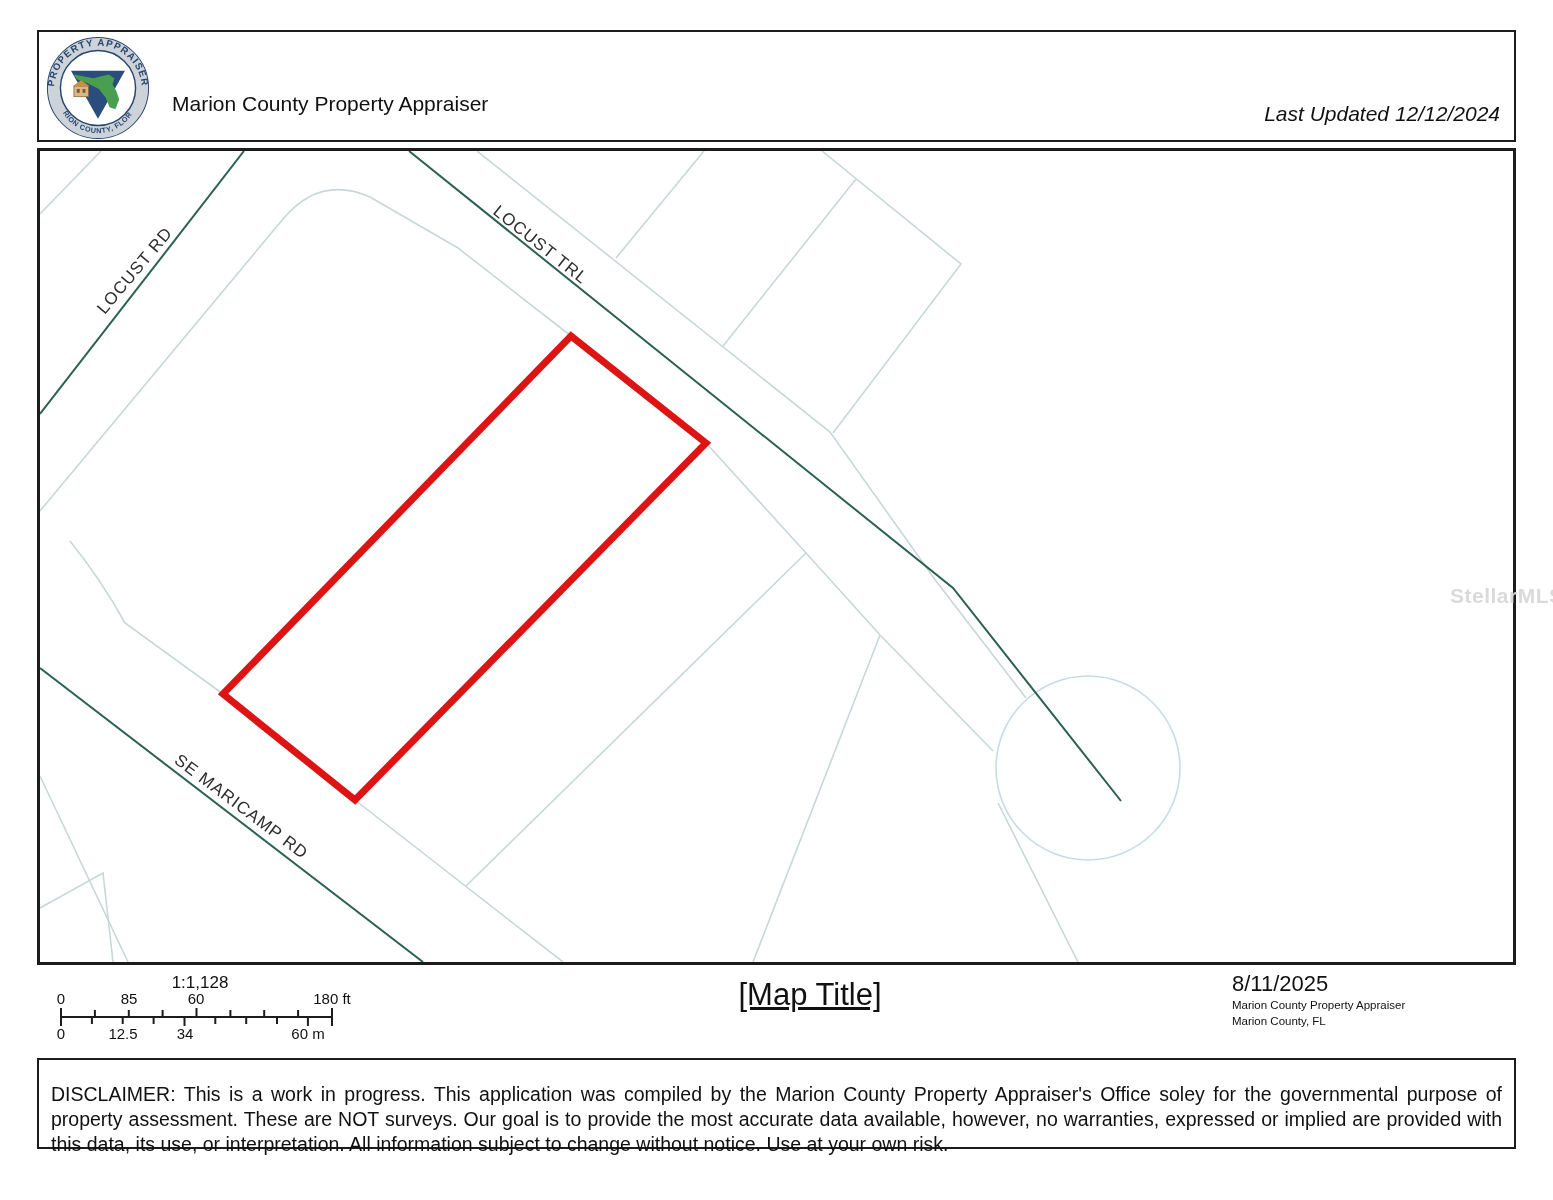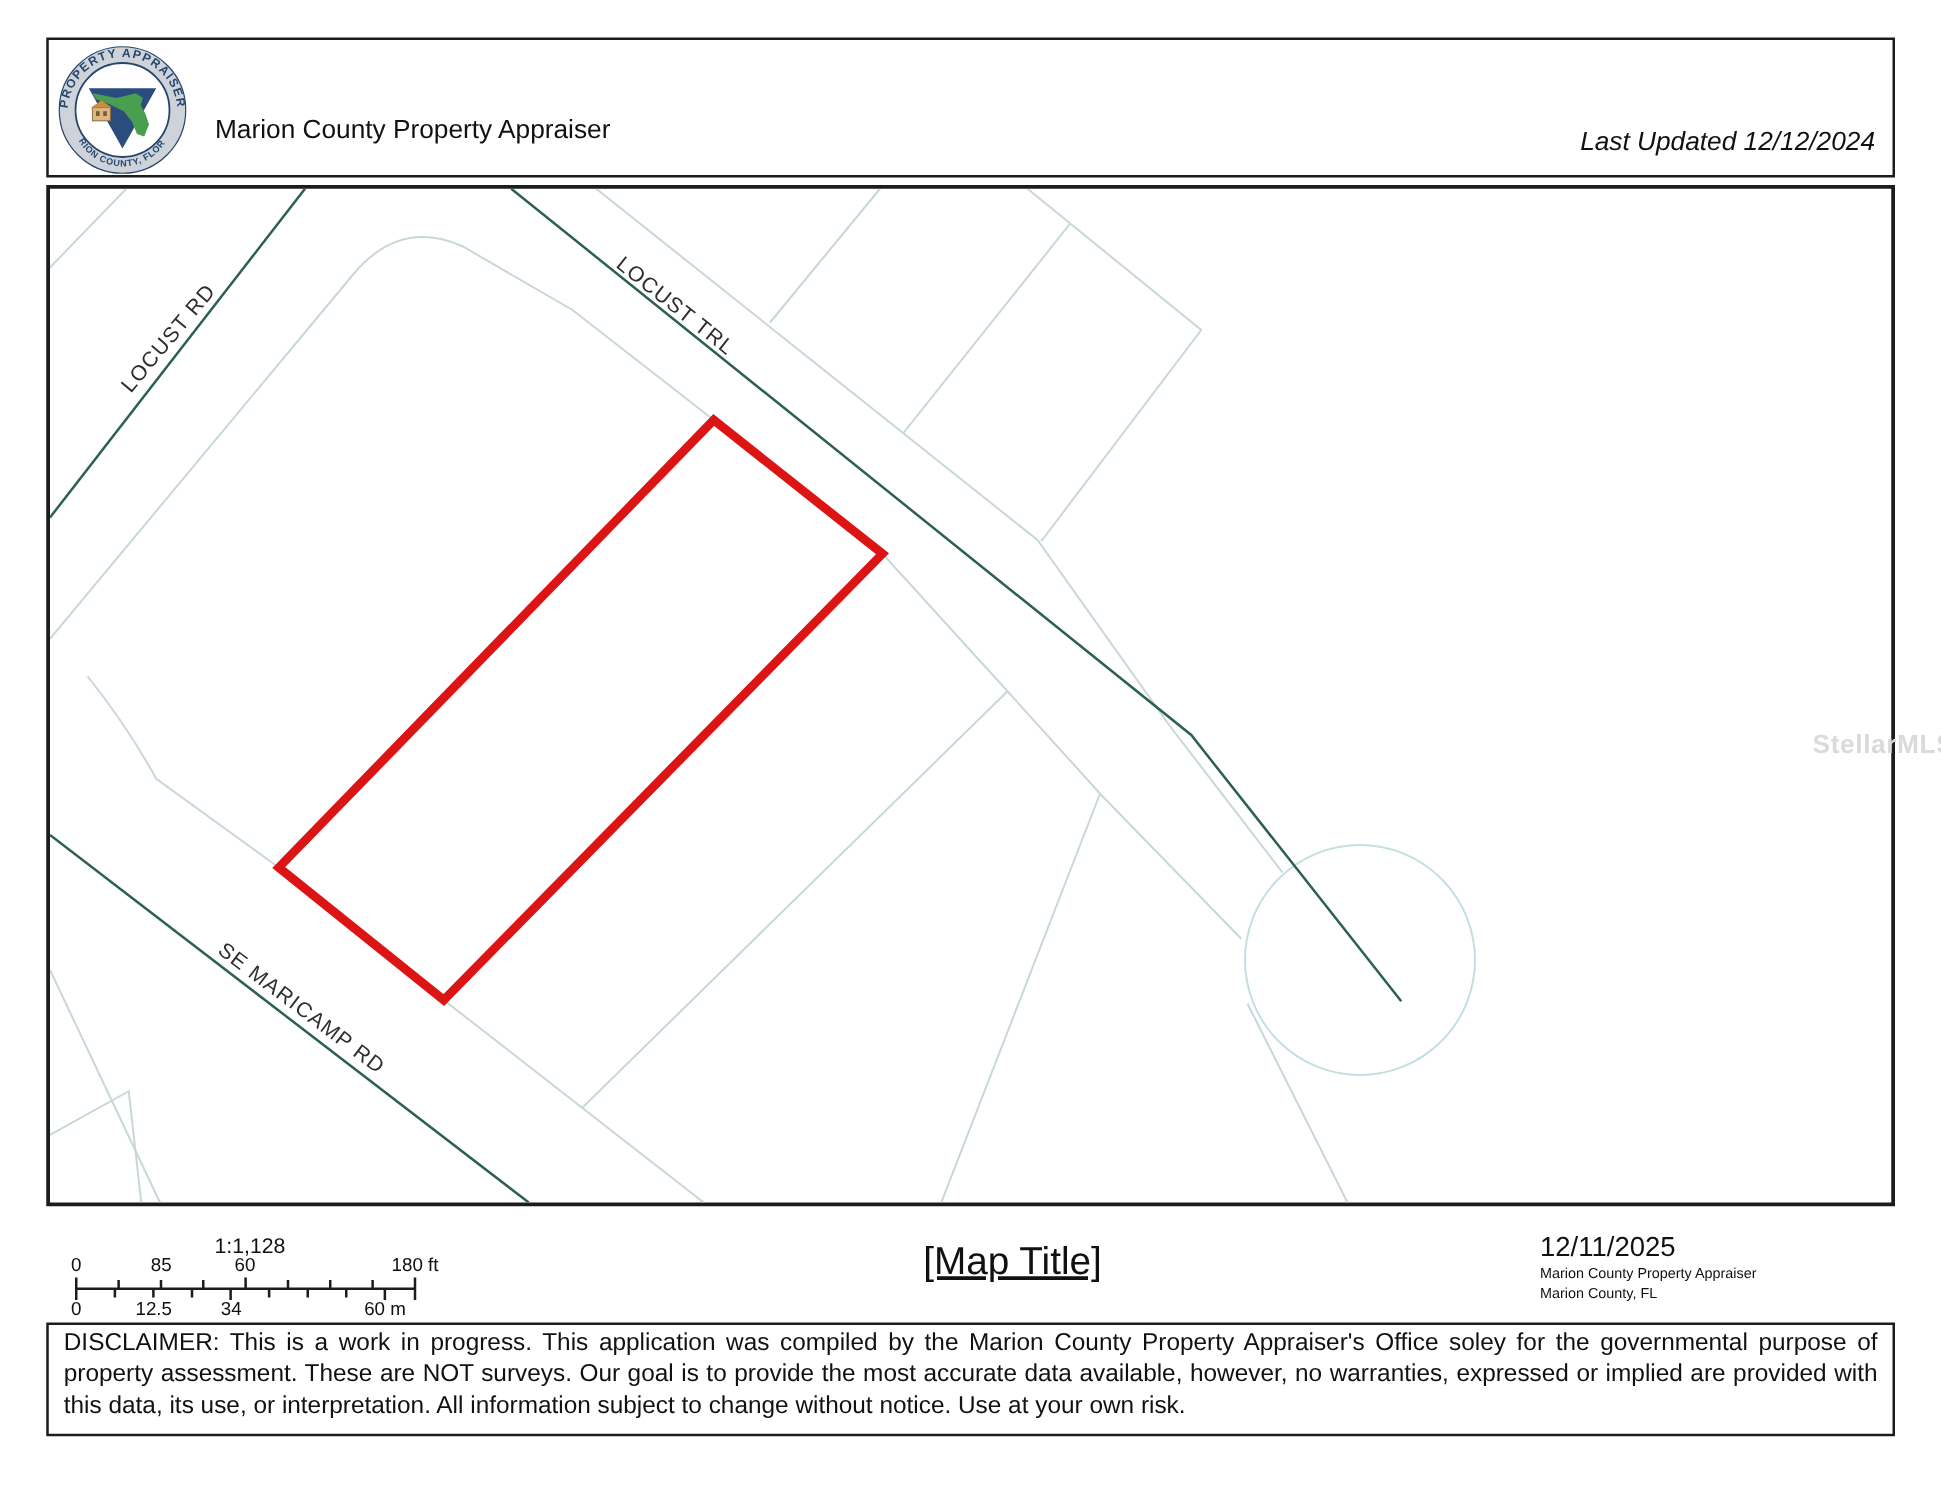--- a/index.html
+++ b/index.html
@@ -19,7 +19,7 @@
   #watermark{position:absolute;left:1450px;top:584px;font-size:21px;font-weight:600;color:#dadada;letter-spacing:.5px;z-index:5;}
 
   
-  #scalestrip{position:absolute;left:37px;top:965px;width:1479px;height:92px;margin-top:14px;}
+  #scalestrip{position:absolute;left:37px;top:965px;width:1479px;height:92px;}
   #ratio{position:absolute;left:163px;top:8px;transform:translateX(-50%);font-size:17px;}
   .ftlbl,.mlbl{position:absolute;transform:translateX(-50%);font-size:15px;white-space:nowrap;}
   .ftlbl{top:25px;} .mlbl{top:60px;}

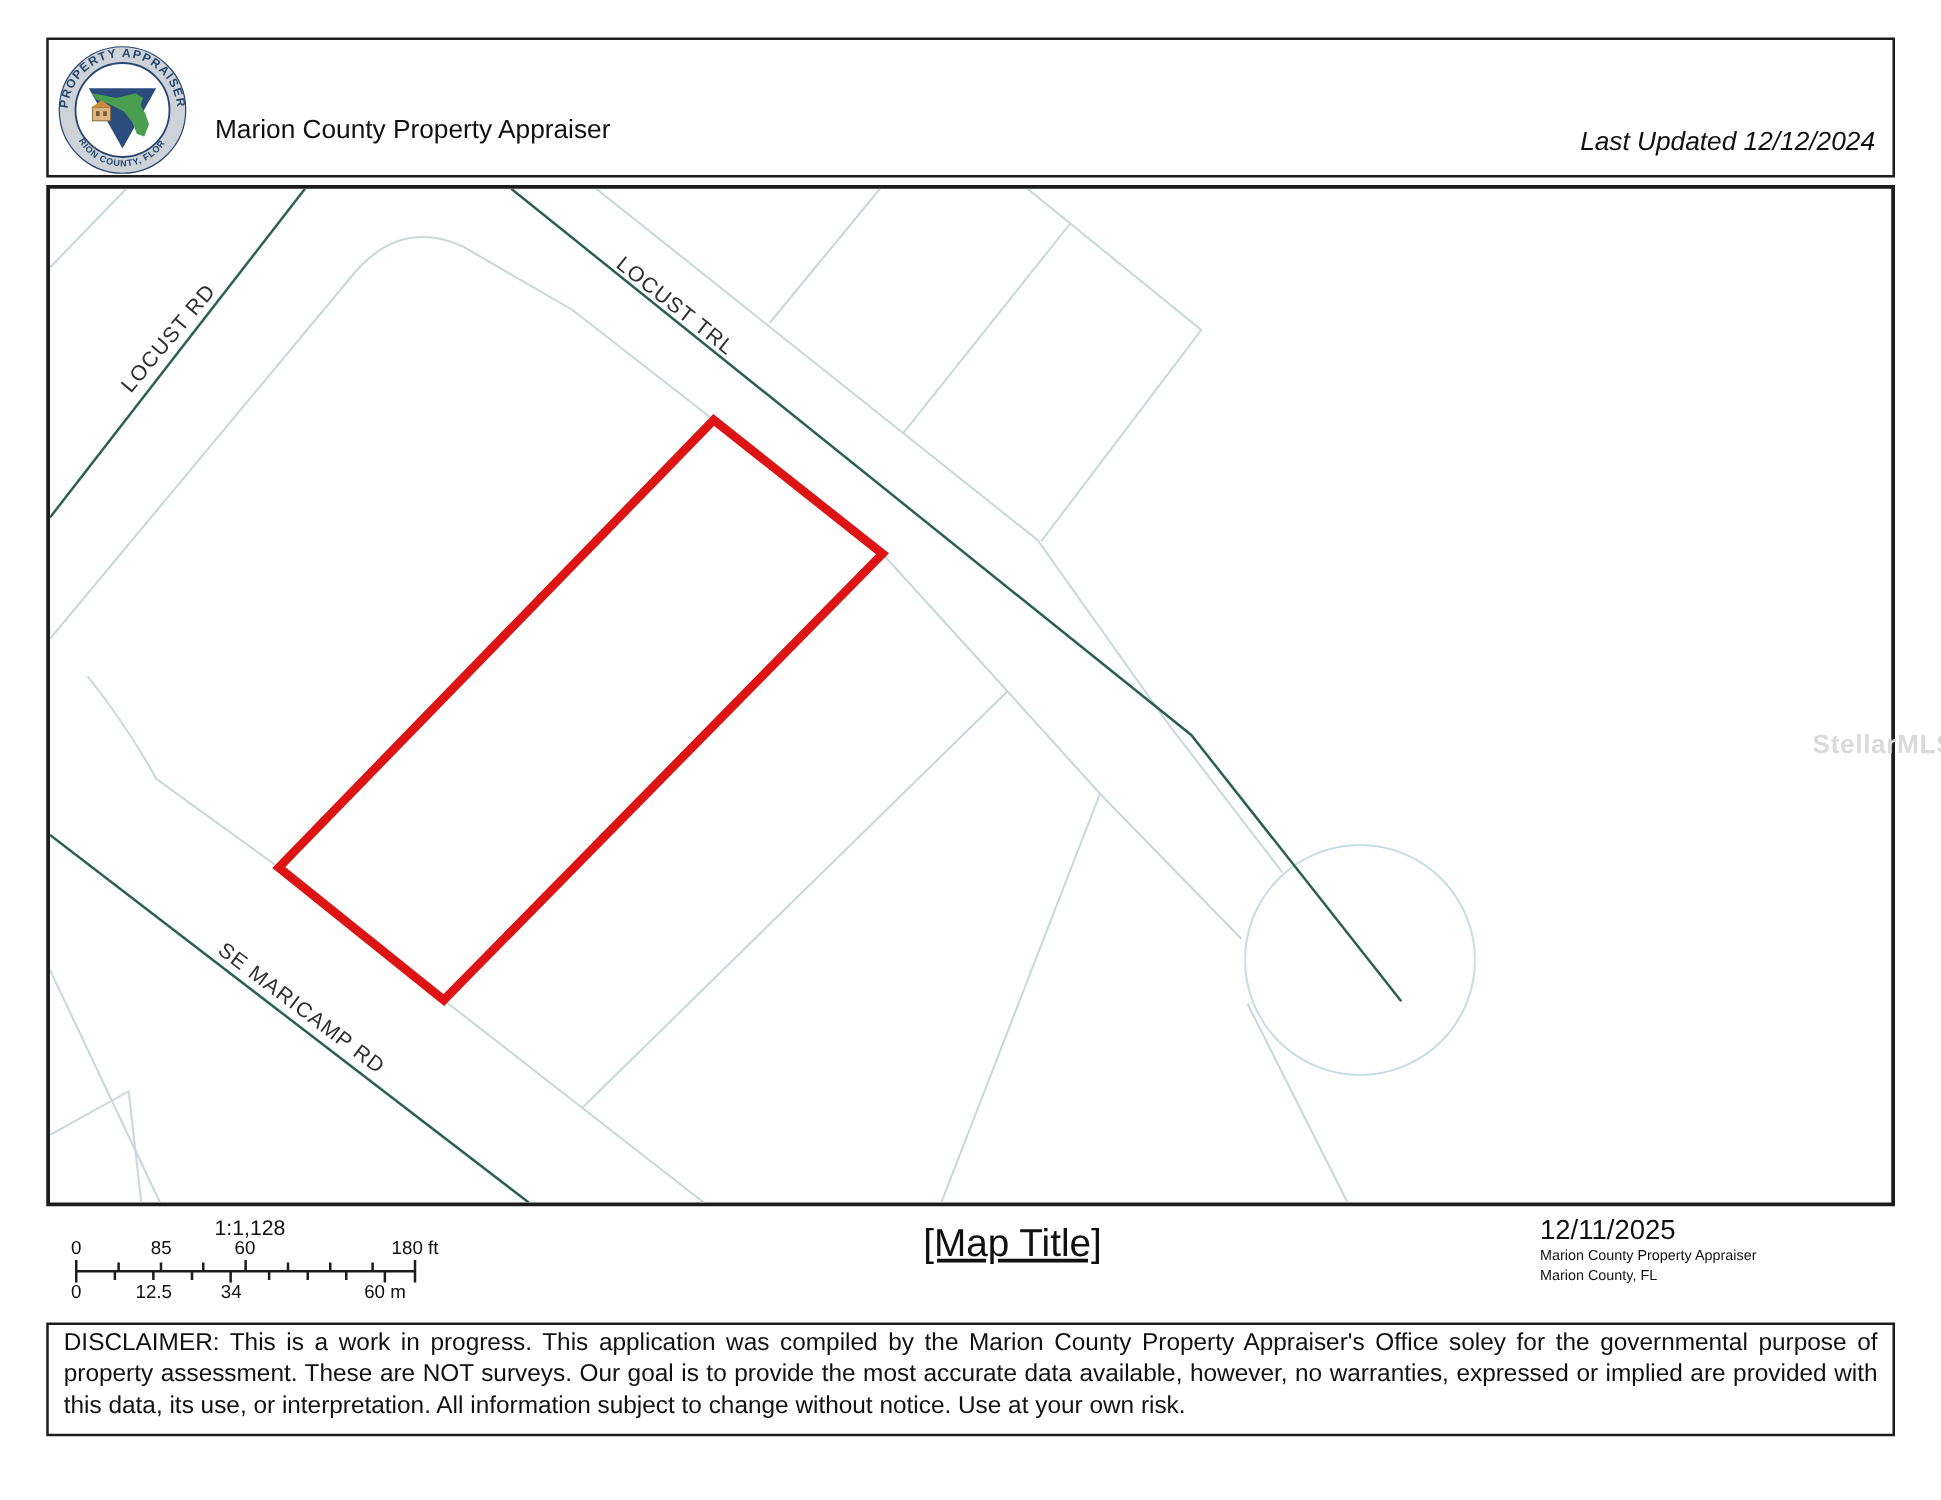--- a/index.html
+++ b/index.html
@@ -138,7 +138,7 @@
   <div id="maptitle">[Map Title]</div>
 
   <div id="dateblock">
-    <div id="date-big">12/11/2025</div>
+    <div id="date-big">8/11/2025</div>
     <div class="date-small">Marion County Property Appraiser</div>
     <div class="date-small">Marion County, FL</div>
   </div>

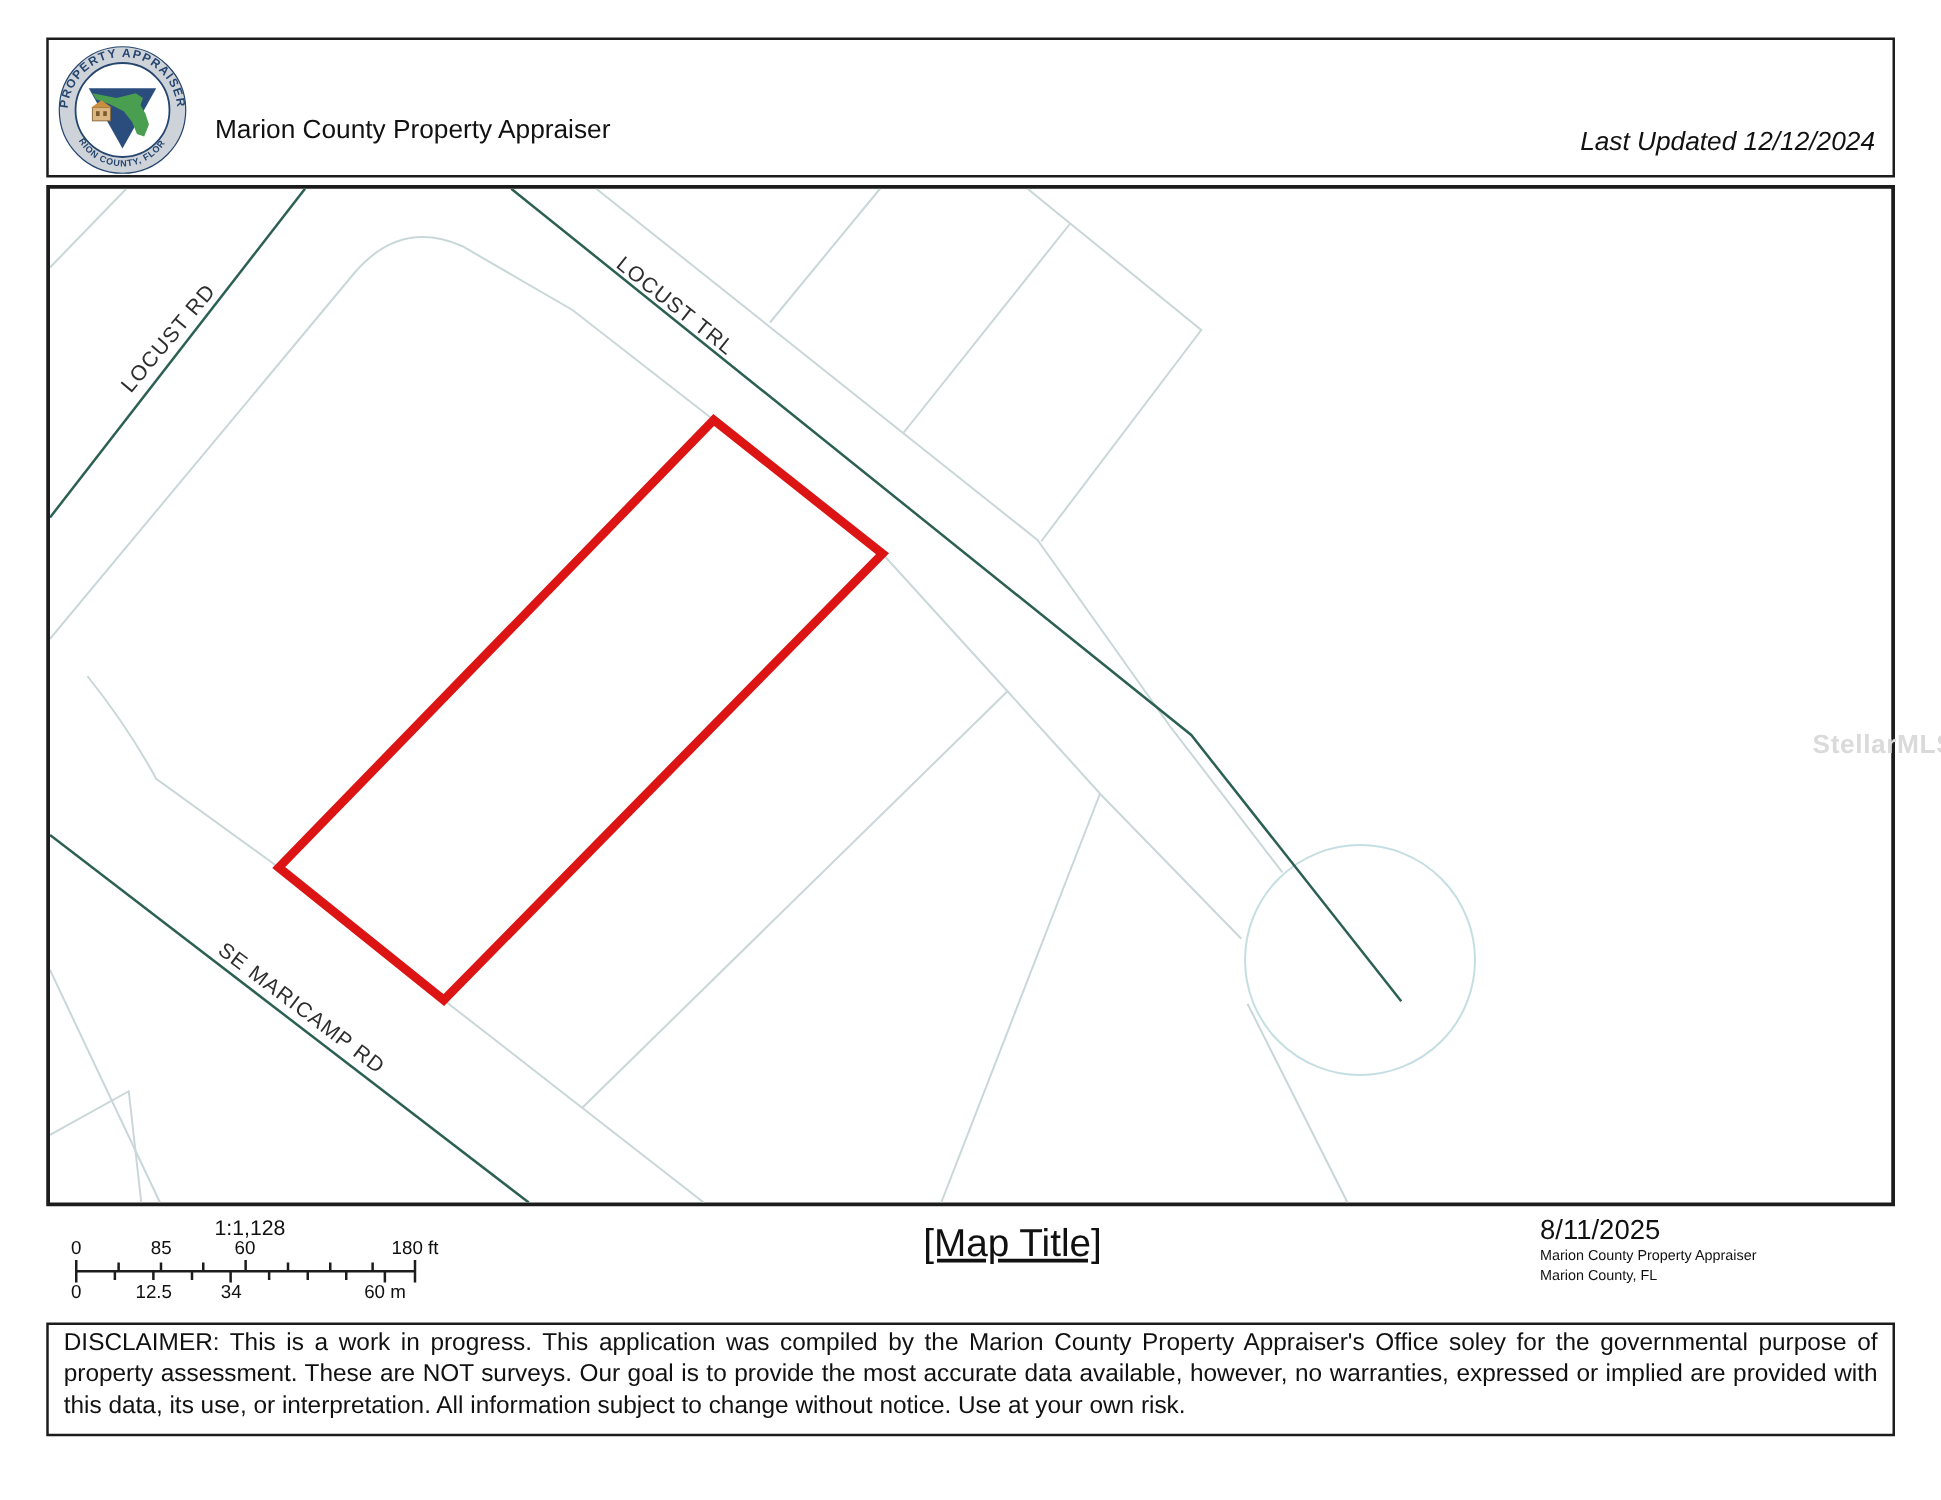--- a/index.html
+++ b/index.html
@@ -30,7 +30,7 @@
   .date-small{font-size:11.5px;line-height:16px;}
 
   
-  #disclaimer{left:37px;top:1058px;width:1479px;height:91px;padding:2px 12px;font-size:19.5px;line-height:25px;text-align:justify;}
+  #disclaimer{left:37px;top:1058px;width:1479px;height:91px;padding:22px 12px;font-size:19.5px;line-height:25px;text-align:justify;}
 
   svg text{font-family:"Liberation Sans",sans-serif;}
 </style>

